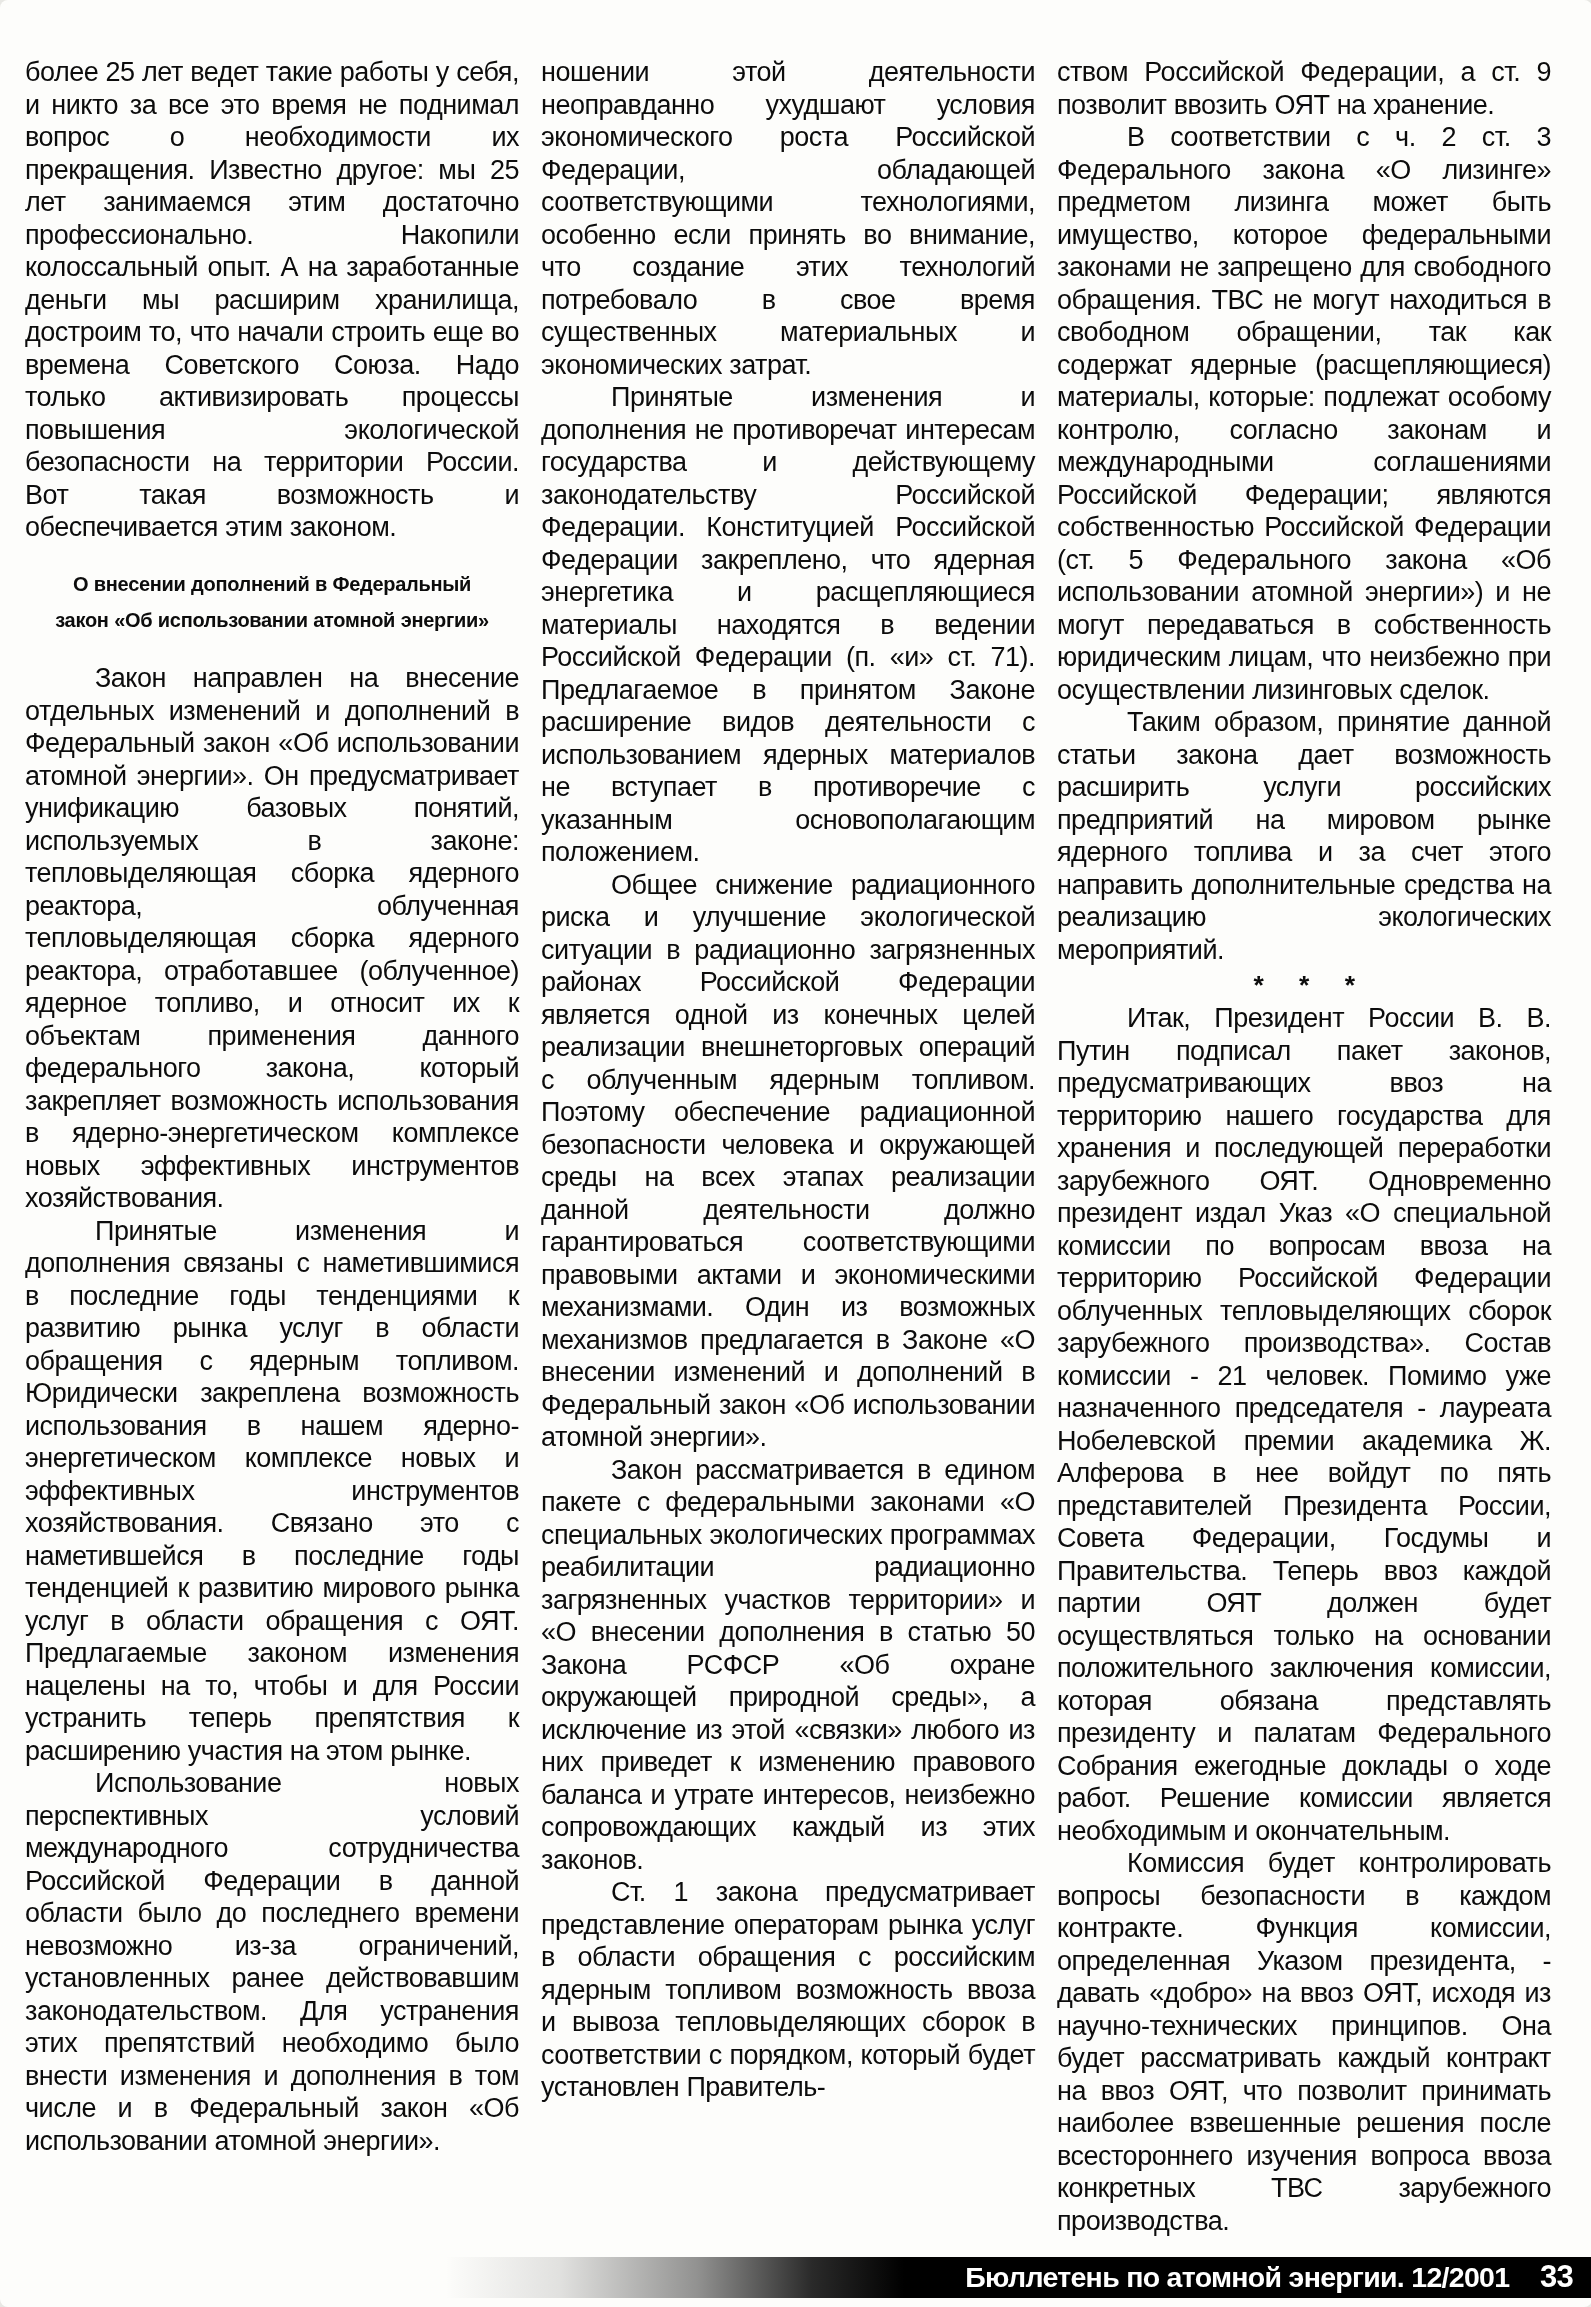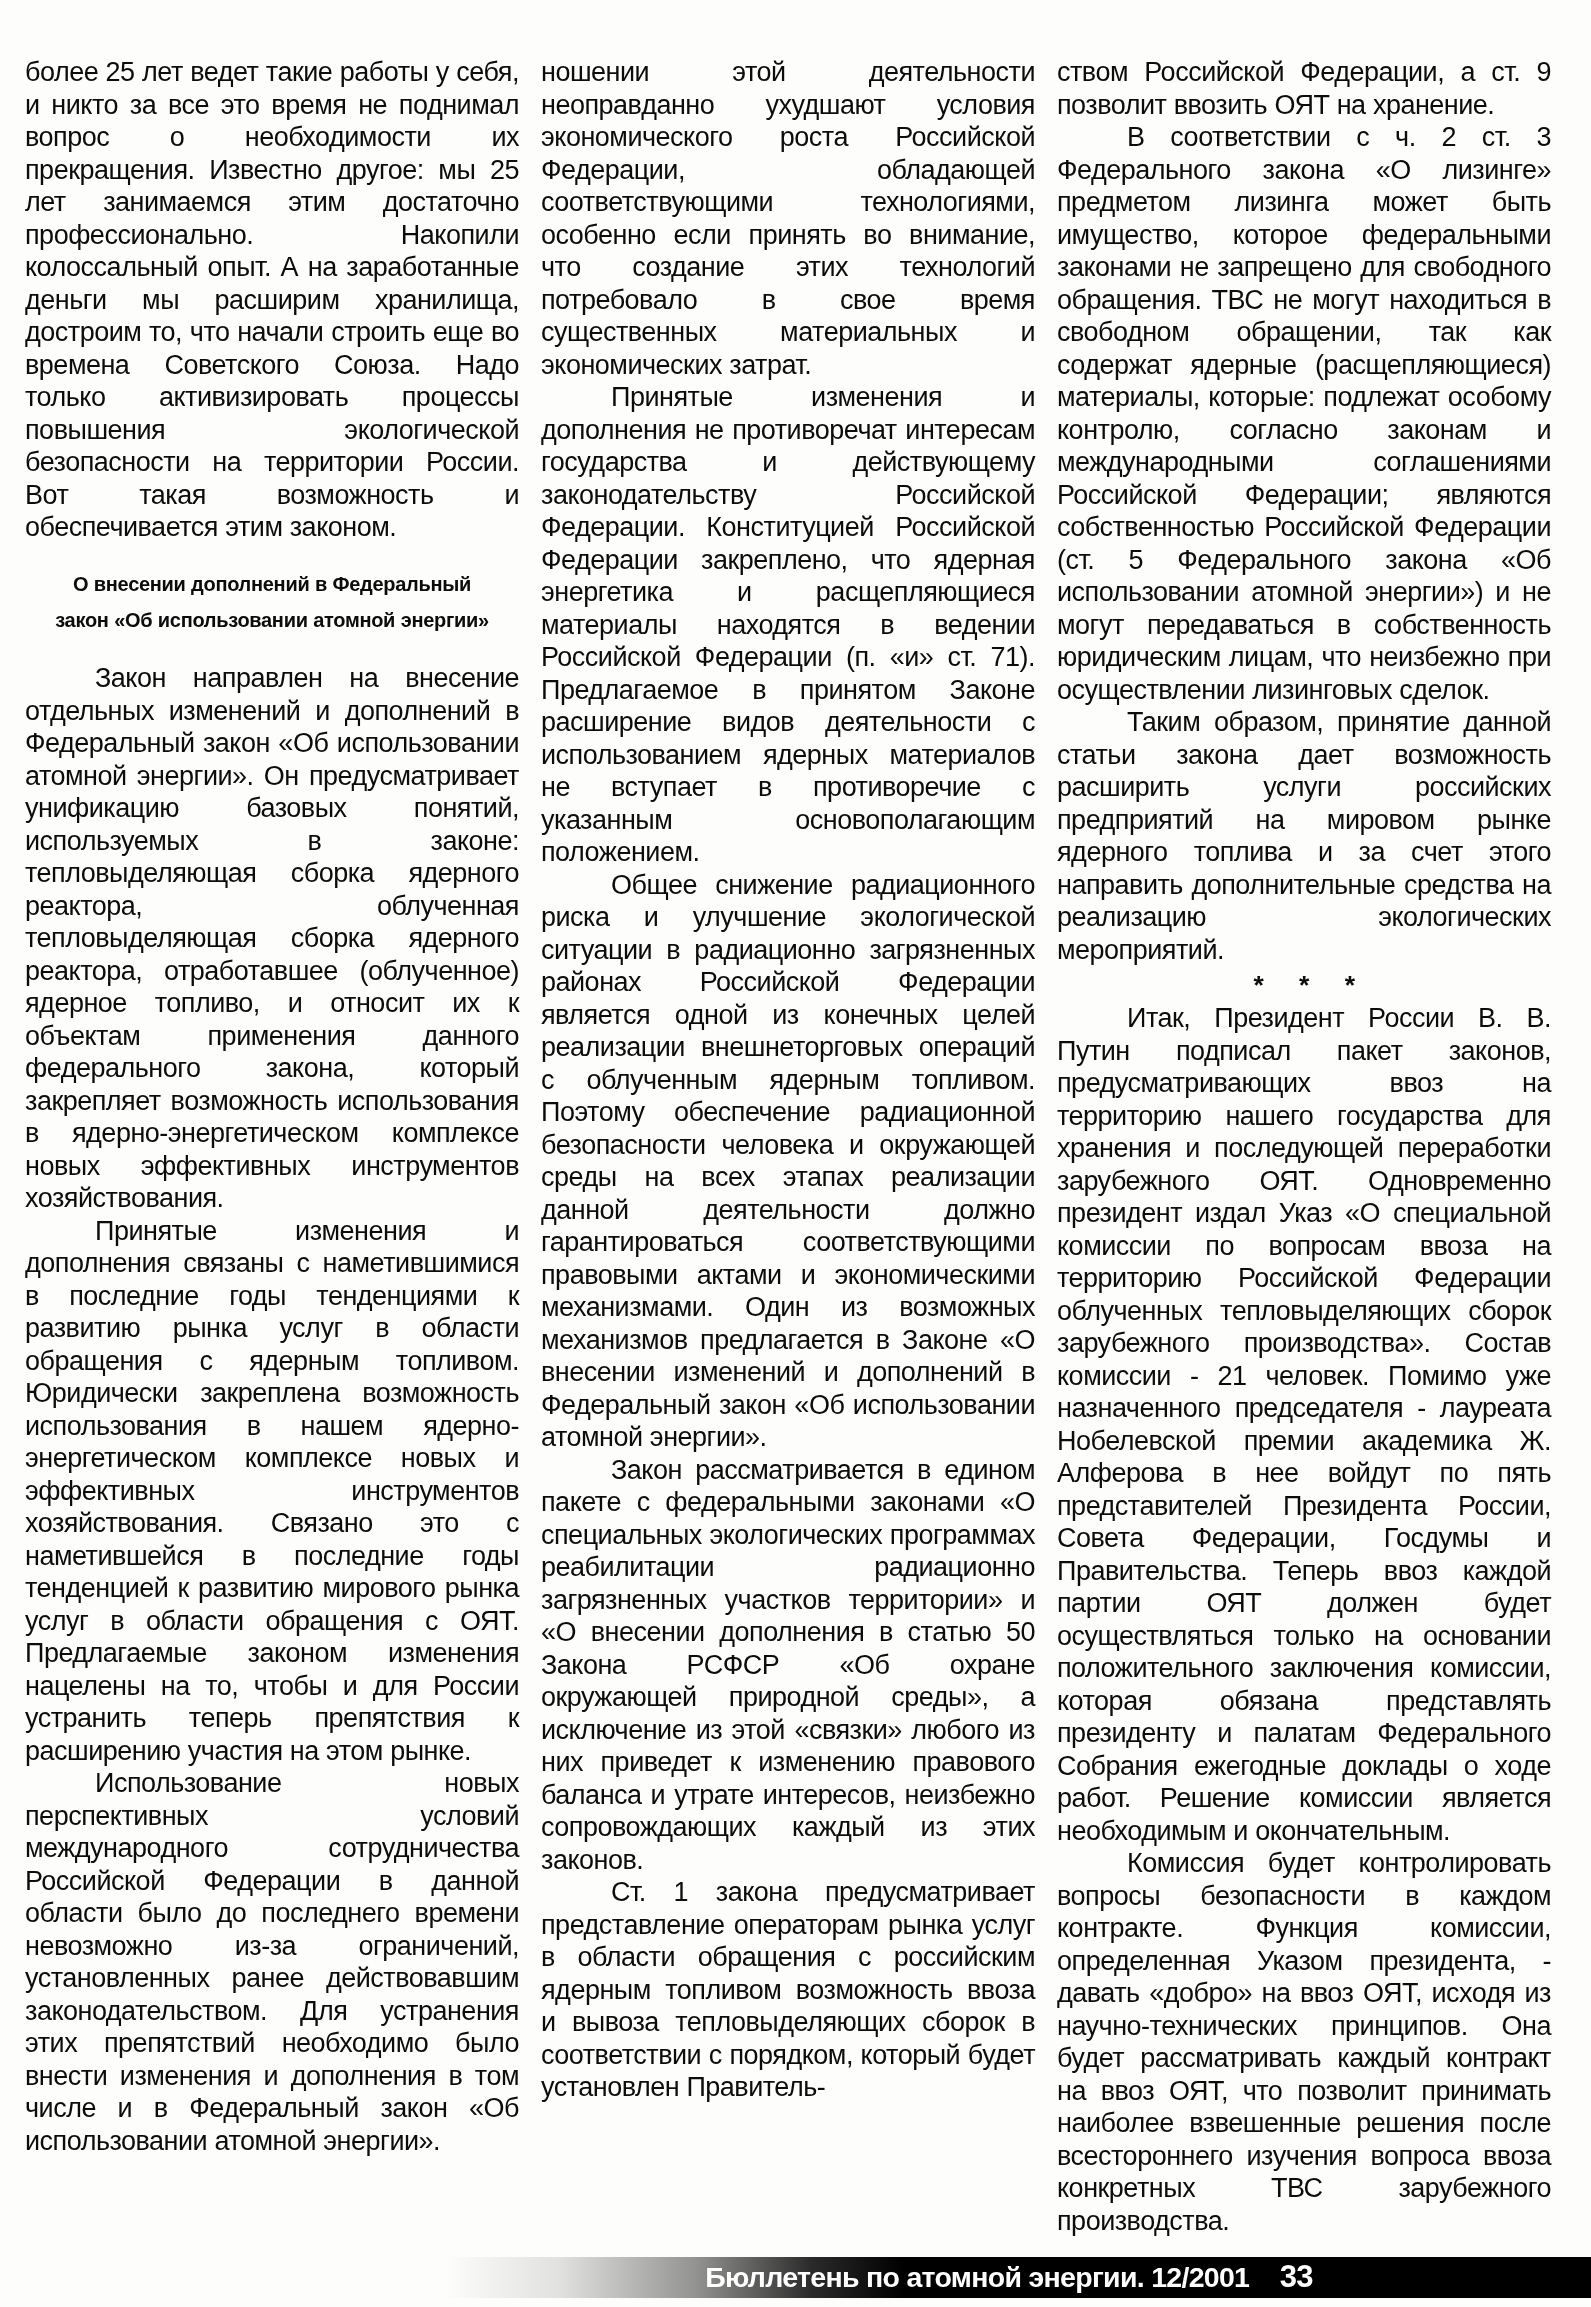--- a/index.html
+++ b/index.html
@@ -10,6 +10,7 @@
     overflow:hidden;
     font-family:"Liberation Sans","DejaVu Sans",sans-serif;
     color:#0c0c0c;
+    border-radius:8px;
   }
   .columns{
     display:flex;

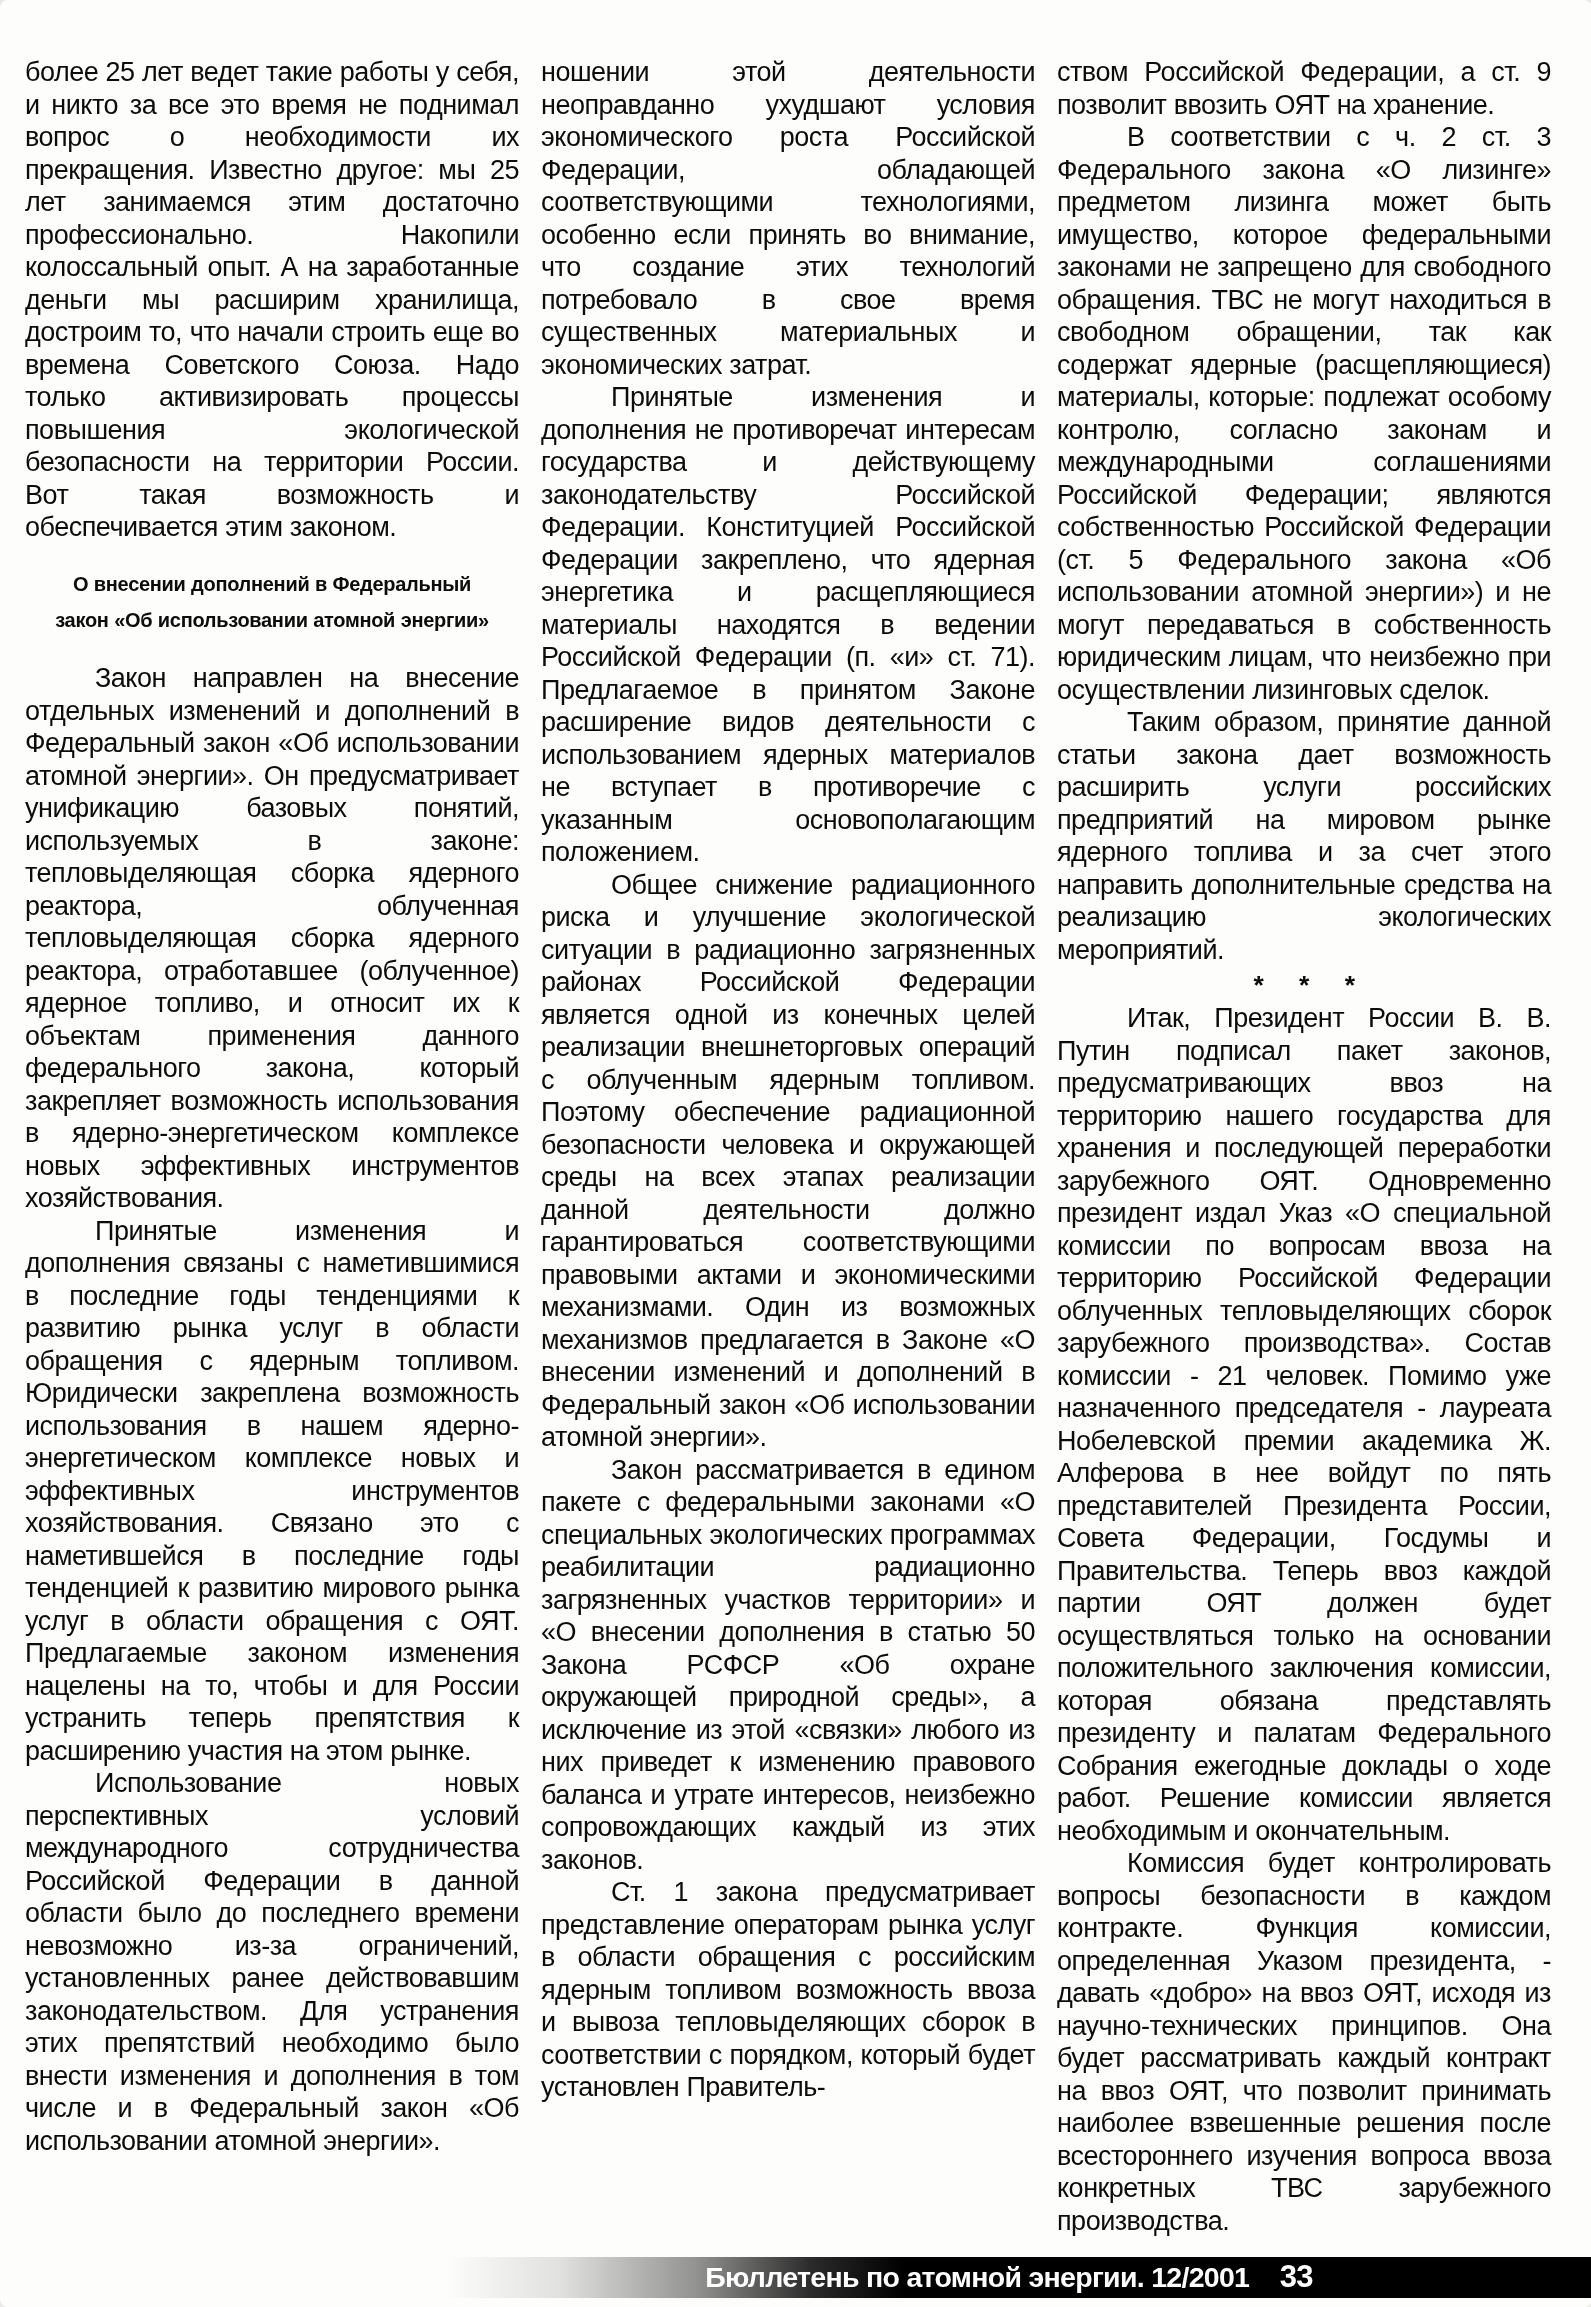--- a/index.html
+++ b/index.html
@@ -66,7 +66,7 @@
       #000 100%);
     display:flex;
     align-items:center;
-    justify-content:center;
+    justify-content:flex-end;
   }
   .journal{
     color:#fff;

